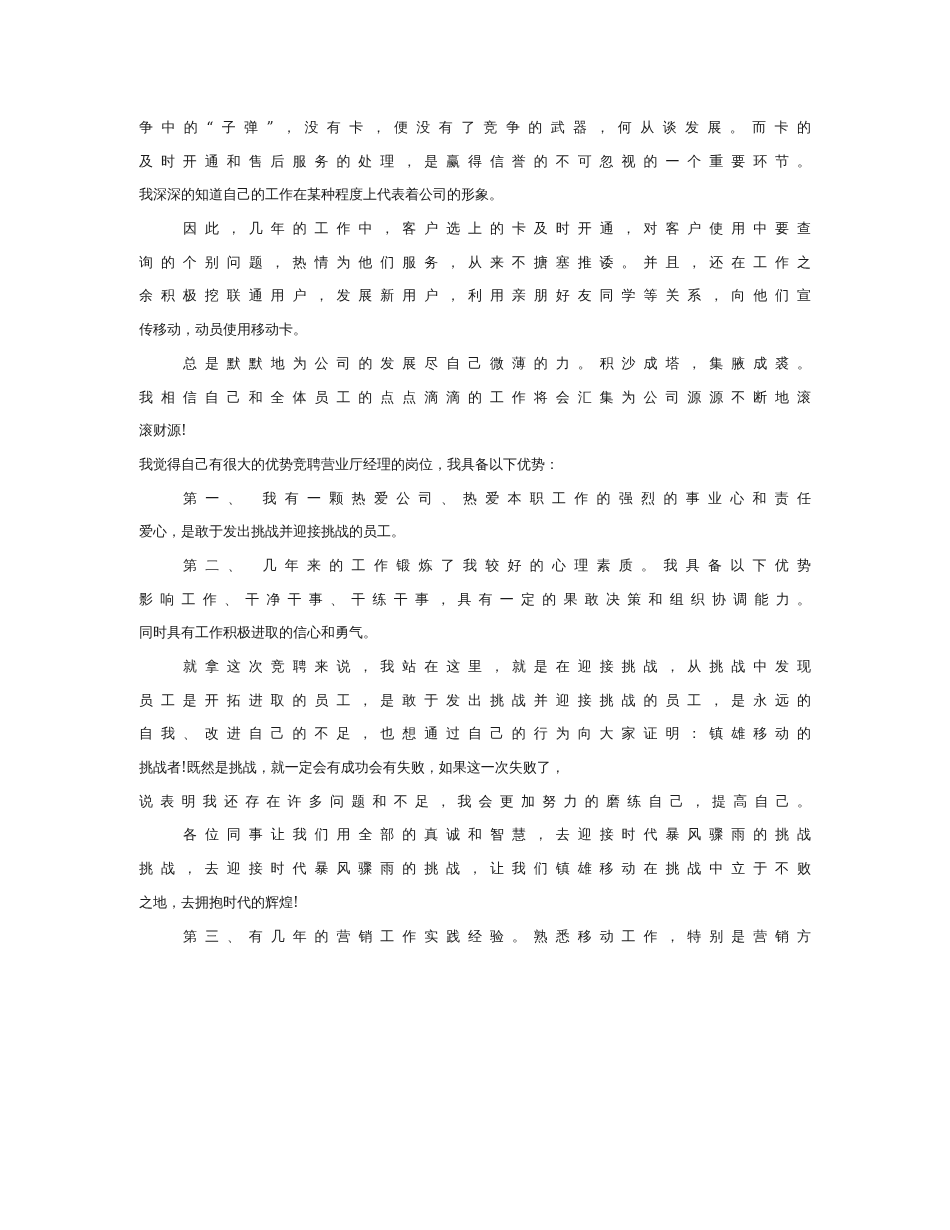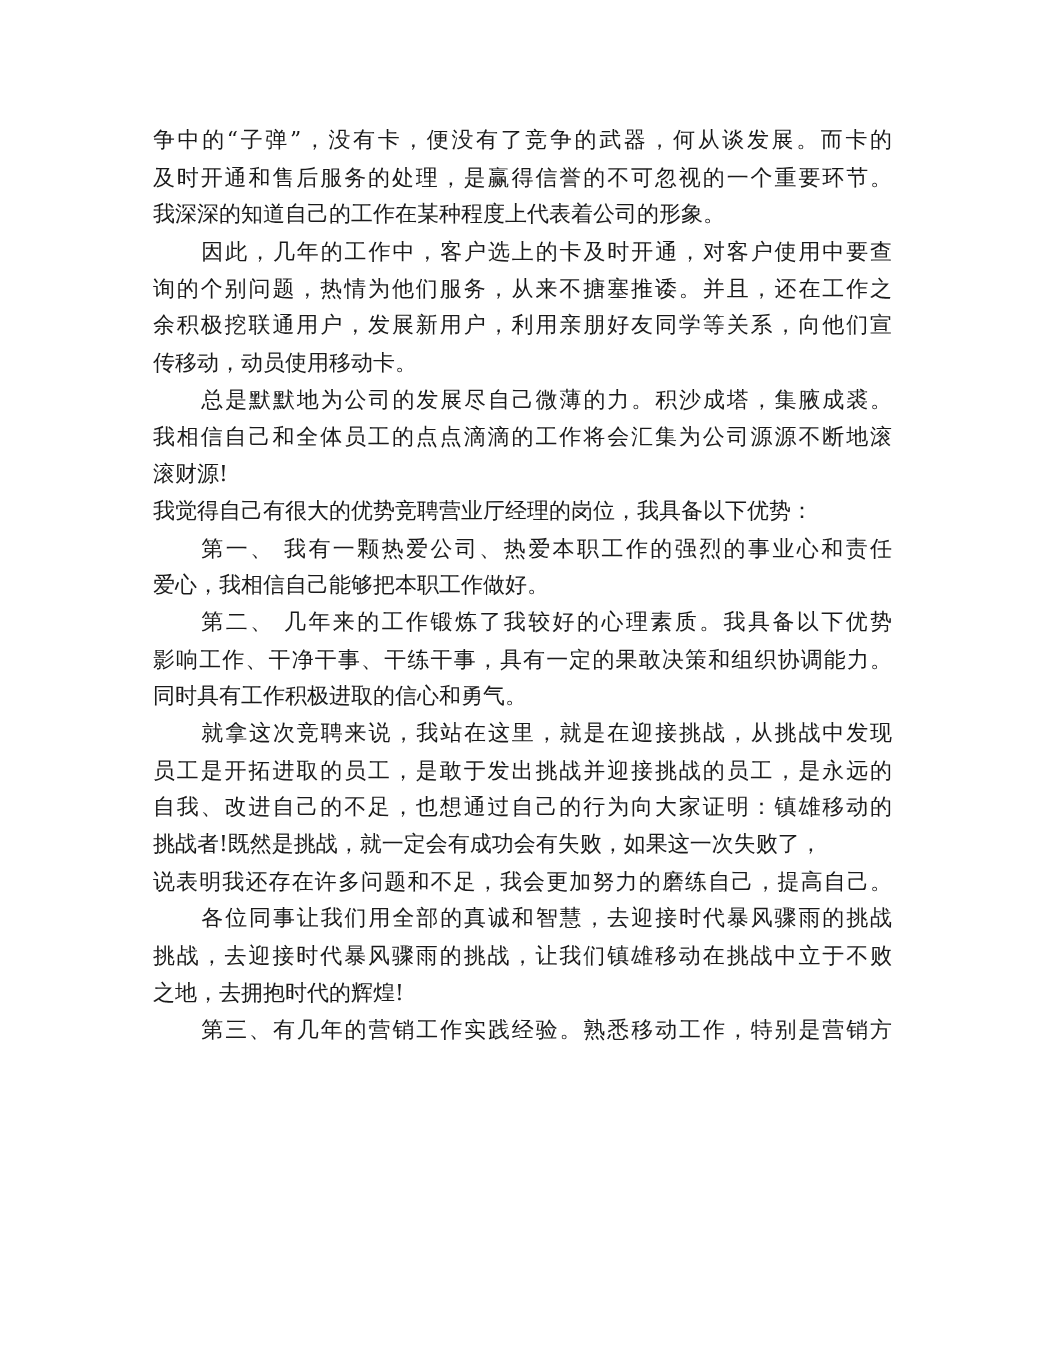--- a/index.html
+++ b/index.html
@@ -26,7 +26,7 @@
     top: 111px;
     width: 672px;
     font-family: "DejaVu Serif", "Liberation Serif", serif;
-    font-size: 20px;
+    font-size: 14px;
     color: #1a1a1a;
   }
   .line {

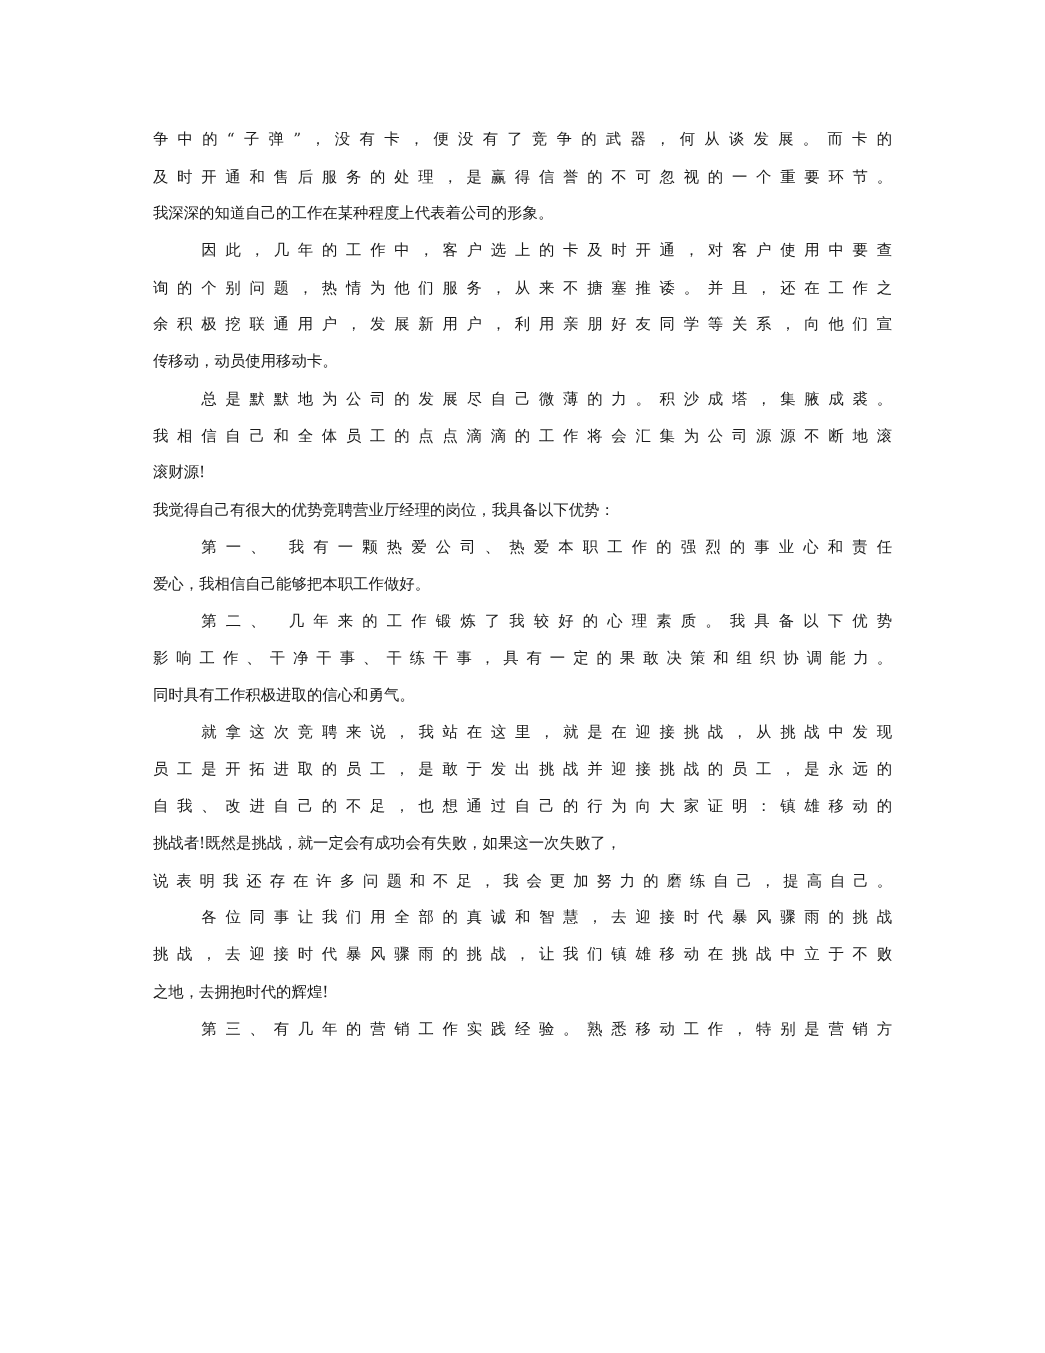--- a/index.html
+++ b/index.html
@@ -75,7 +75,7 @@
 
     <div>
       <span class="line full indent">第一、 我有一颗热爱公司、热爱本职工作的强烈的事业心和责任</span>
-      <span class="line">爱心，我相信自己能够把本职工作做好。</span>
+      <span class="line">爱心，是敢于发出挑战并迎接挑战的员工。</span>
     </div>
 
     <div>

